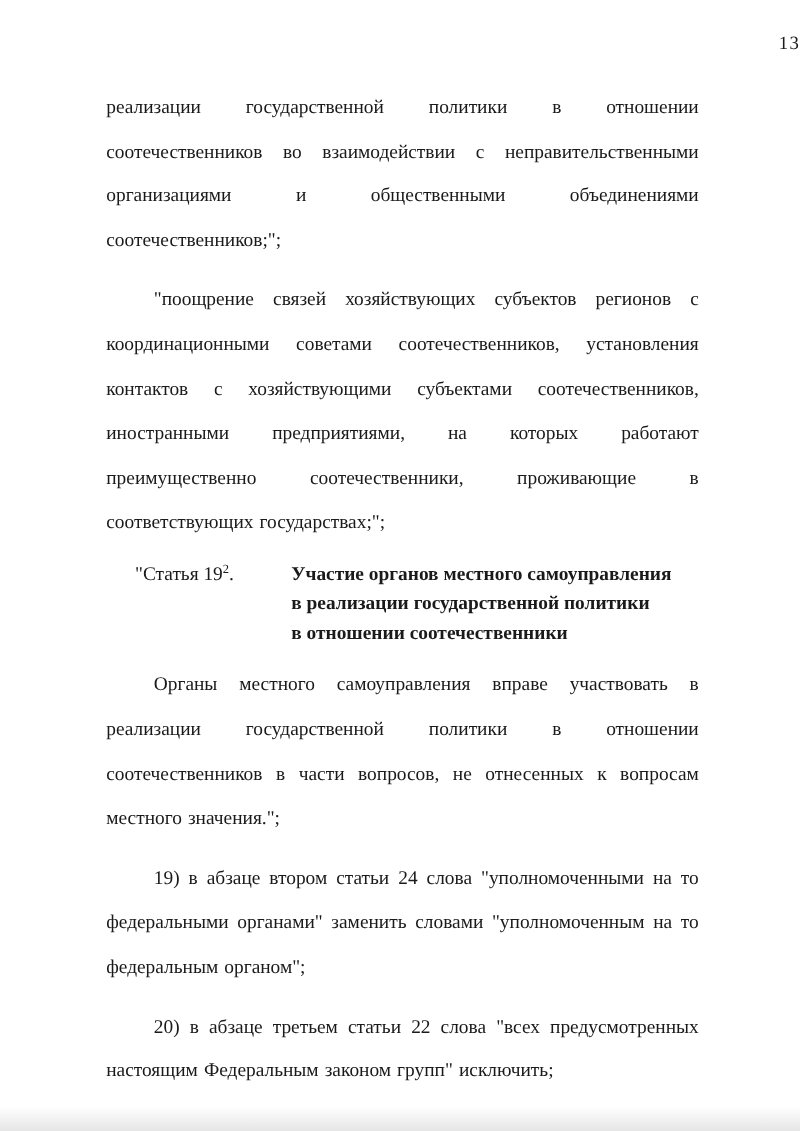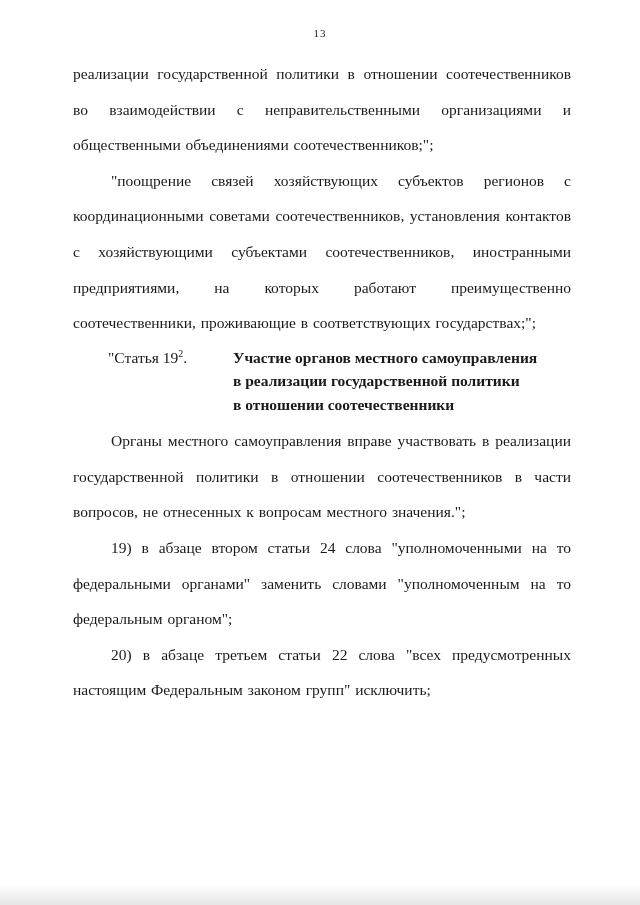--- a/index.html
+++ b/index.html
@@ -21,8 +21,8 @@
     top: 27px;
     left: 0;
     right: 0;
-    text-align: center;
-    font-size: 11px;
+    text-align: right;
+    font-size: 15px;
     letter-spacing: 1px;
   }
   .content {

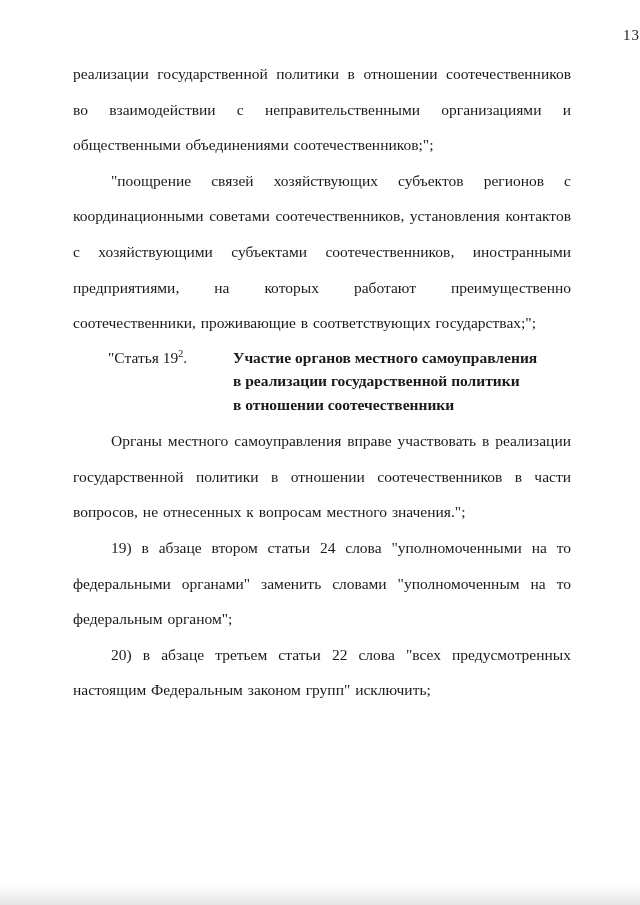--- a/index.html
+++ b/index.html
@@ -35,7 +35,7 @@
     text-align: justify;
   }
   .para {
-    margin: 0;
+    margin: 12px;
     padding: 0;
     word-spacing: 1px;
   }

